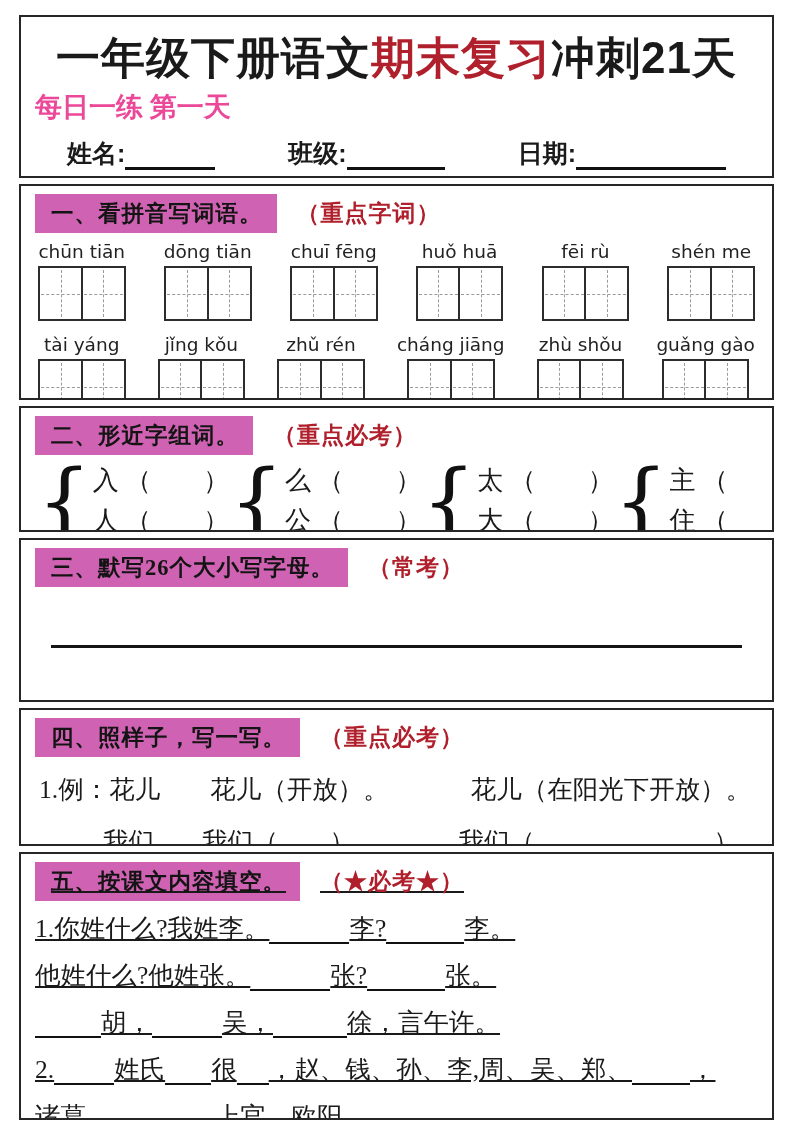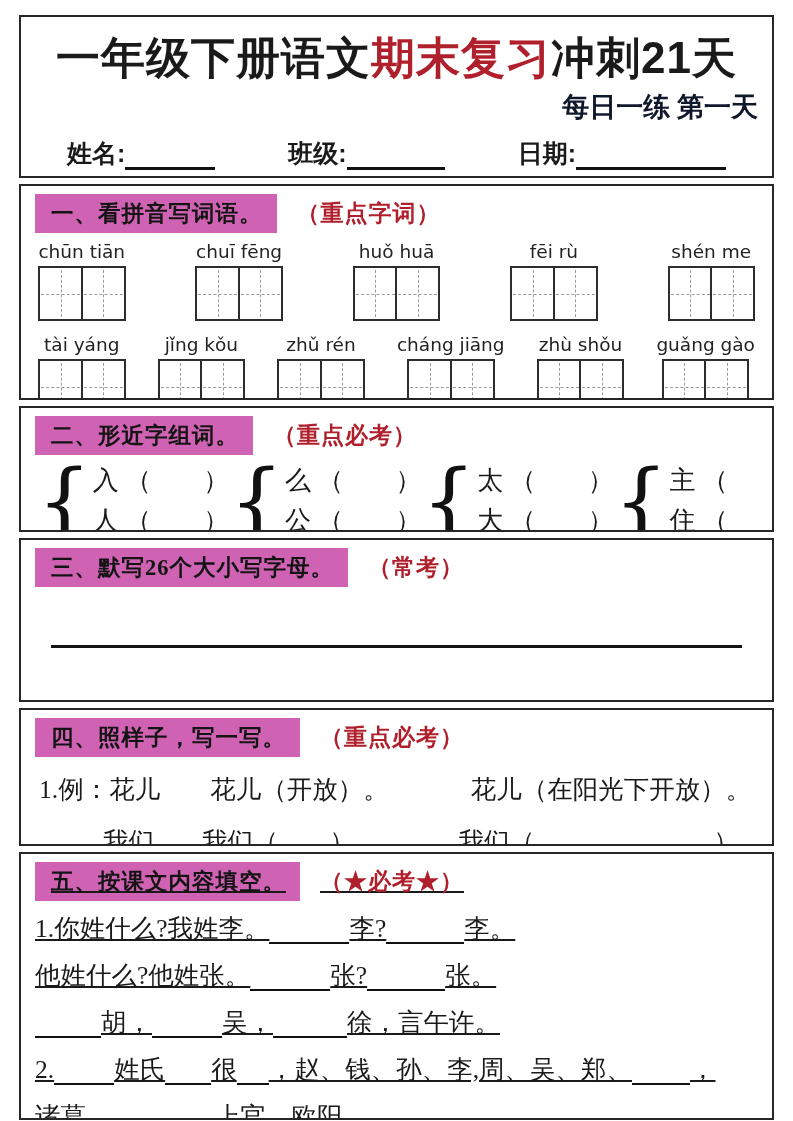--- a/index.html
+++ b/index.html
@@ -36,9 +36,9 @@
   }
   .title .red { color:#b0202c; }
   .subtitle {
-    text-align:right;
+    text-align:left;
     font-size:27px; font-weight:700;
-    color:#0f172a;
+    color:#ec4899;
     margin-top:4px;
   }
   .name-row {

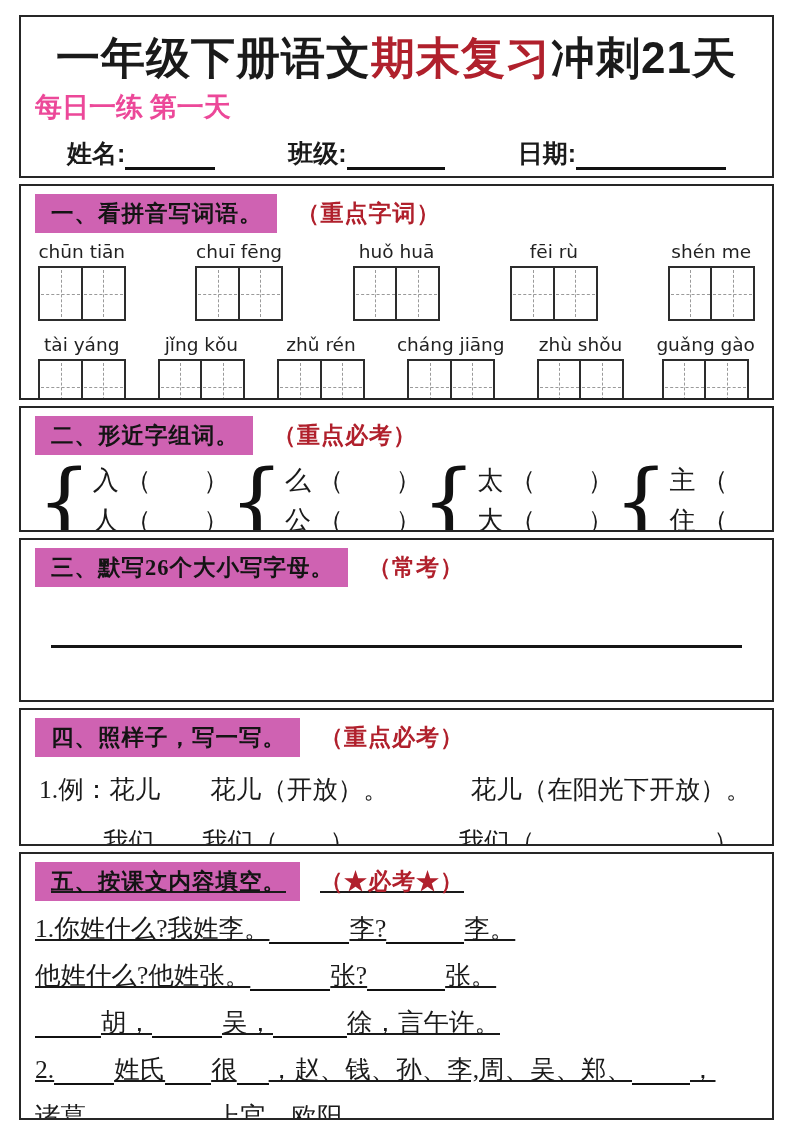--- a/index.html
+++ b/index.html
@@ -153,6 +153,13 @@
           </div>
         </div>
         <div class="word-col">
+          <div class="pinyin">dōng tiān</div>
+          <div class="cellpair">
+            <div class="cell"></div>
+            <div class="cell"></div>
+          </div>
+        </div>
+        <div class="word-col">
           <div class="pinyin">chuī fēng</div>
           <div class="cellpair">
             <div class="cell"></div>

